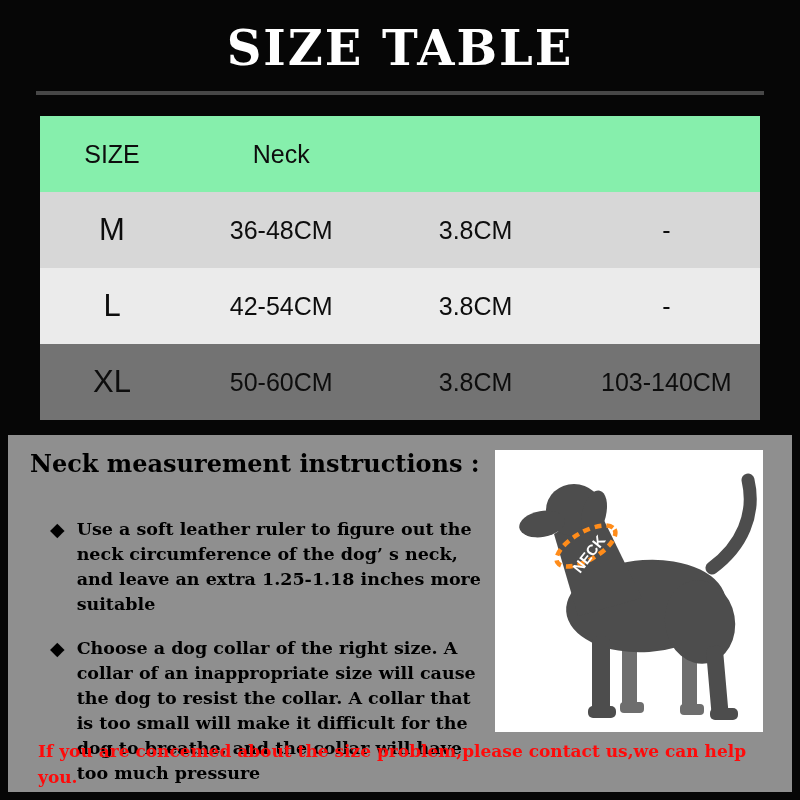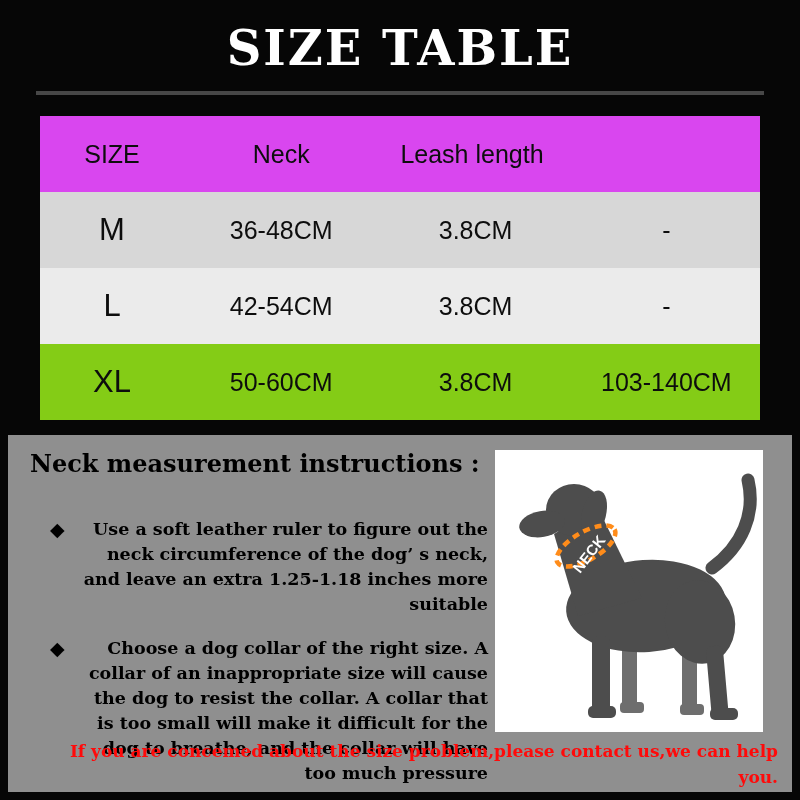--- a/index.html
+++ b/index.html
@@ -27,7 +27,7 @@
     color:#0d0d0d;
   }
   .t-row { display:flex; align-items:center; height:76px; }
-  .t-row.header  { background:#d946ef; font-size:25px; }
+  .t-row.header  { background:#86efac; font-size:25px; }
   .t-row.row-0   { background:#d7d7d7; }
   .t-row.row-1   { background:#ebebeb; }
   .t-row.row-2   { background:#84cc16; }

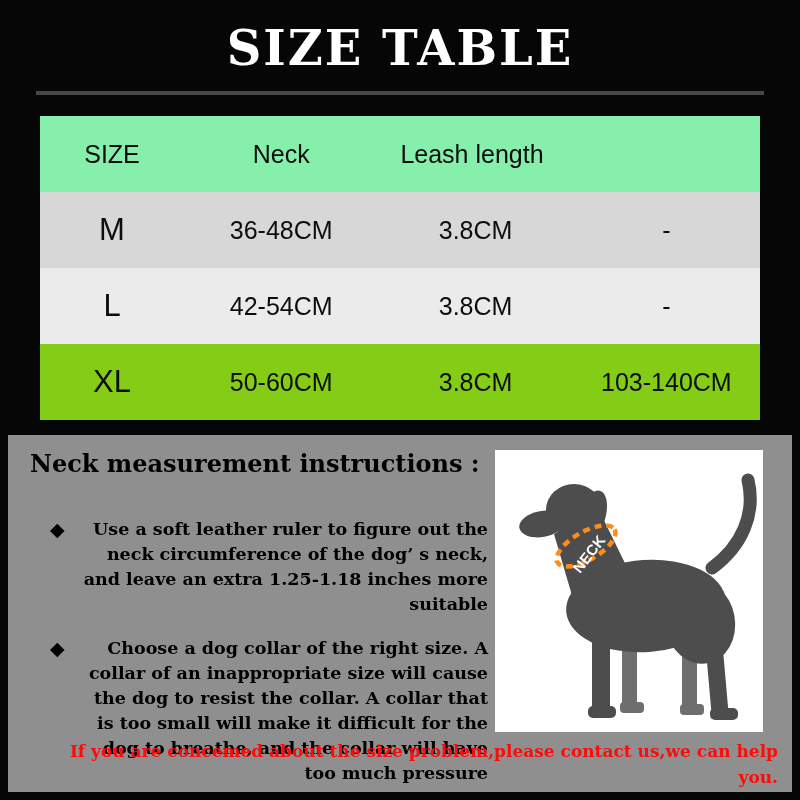--- a/index.html
+++ b/index.html
@@ -79,7 +79,6 @@
   <div class="t-row header">
     <div class="cell c1">SIZE</div>
     <div class="cell c2">Neck</div>
-    <div class="cell c4">Leash length</div>
   </div>
   <div class="t-row row-0">
     <div class="cell c1 size-letter">M</div>

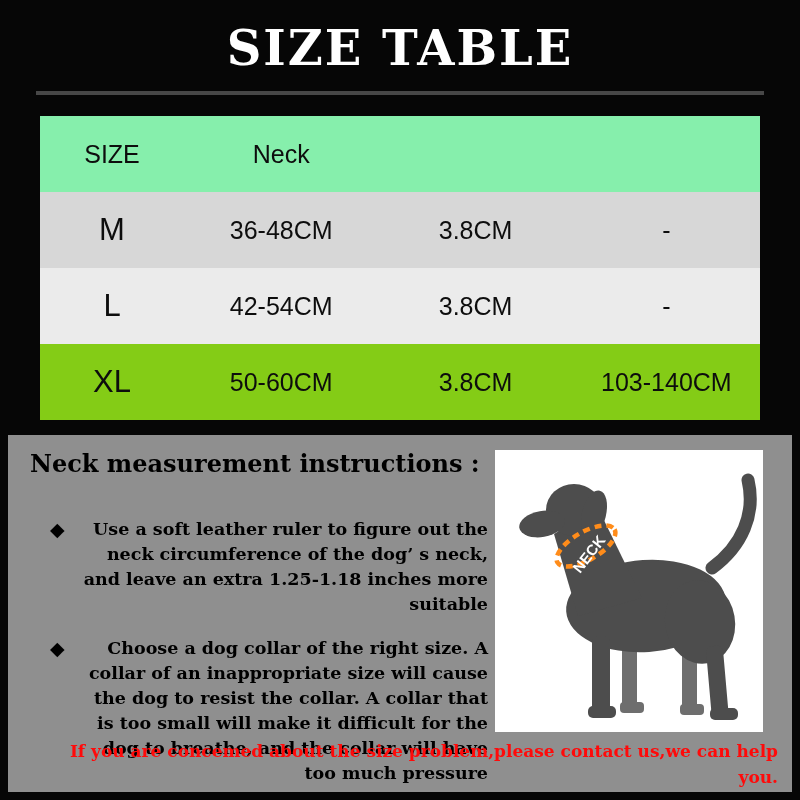--- a/index.html
+++ b/index.html
@@ -30,7 +30,7 @@
   .t-row.header  { background:#86efac; font-size:25px; }
   .t-row.row-0   { background:#d7d7d7; }
   .t-row.row-1   { background:#ebebeb; }
-  .t-row.row-2   { background:#84cc16; }
+  .t-row.row-2   { background:#737373; }
   .cell { text-align:center; }
   .c1 { width:20%; } .c2 { width:27%; } .c3 { width:27%; } .c4 { width:26%; }
   .size-letter { font-size:31px; }

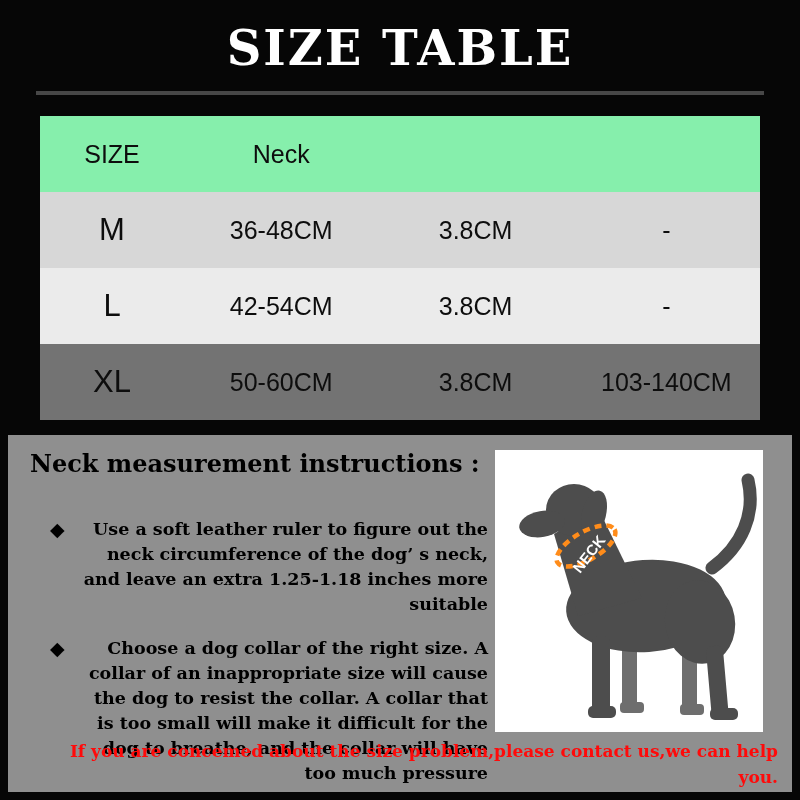--- a/index.html
+++ b/index.html
@@ -40,7 +40,6 @@
     position:absolute; top:435px; left:8px;
     width:784px; height:357px;
     background:#8f8f8f;
-    text-align:right;
   }
   .panel-heading {
     position:absolute; top:14px; left:22px;

